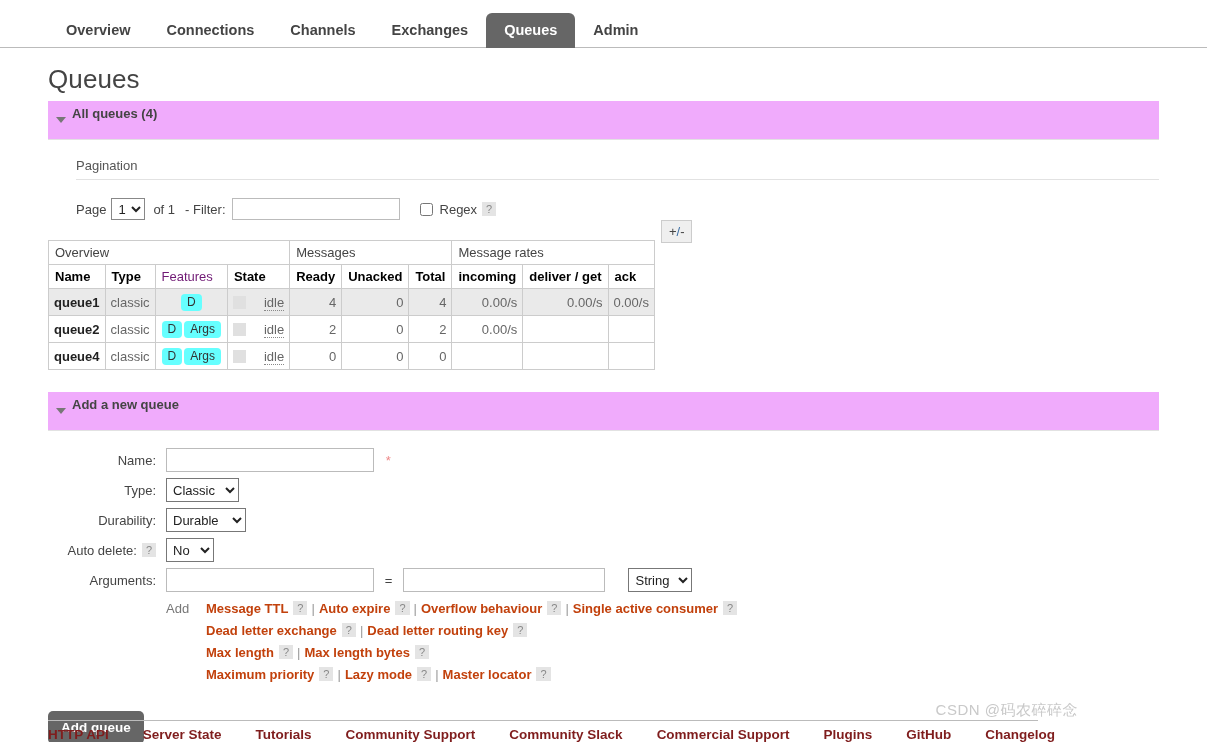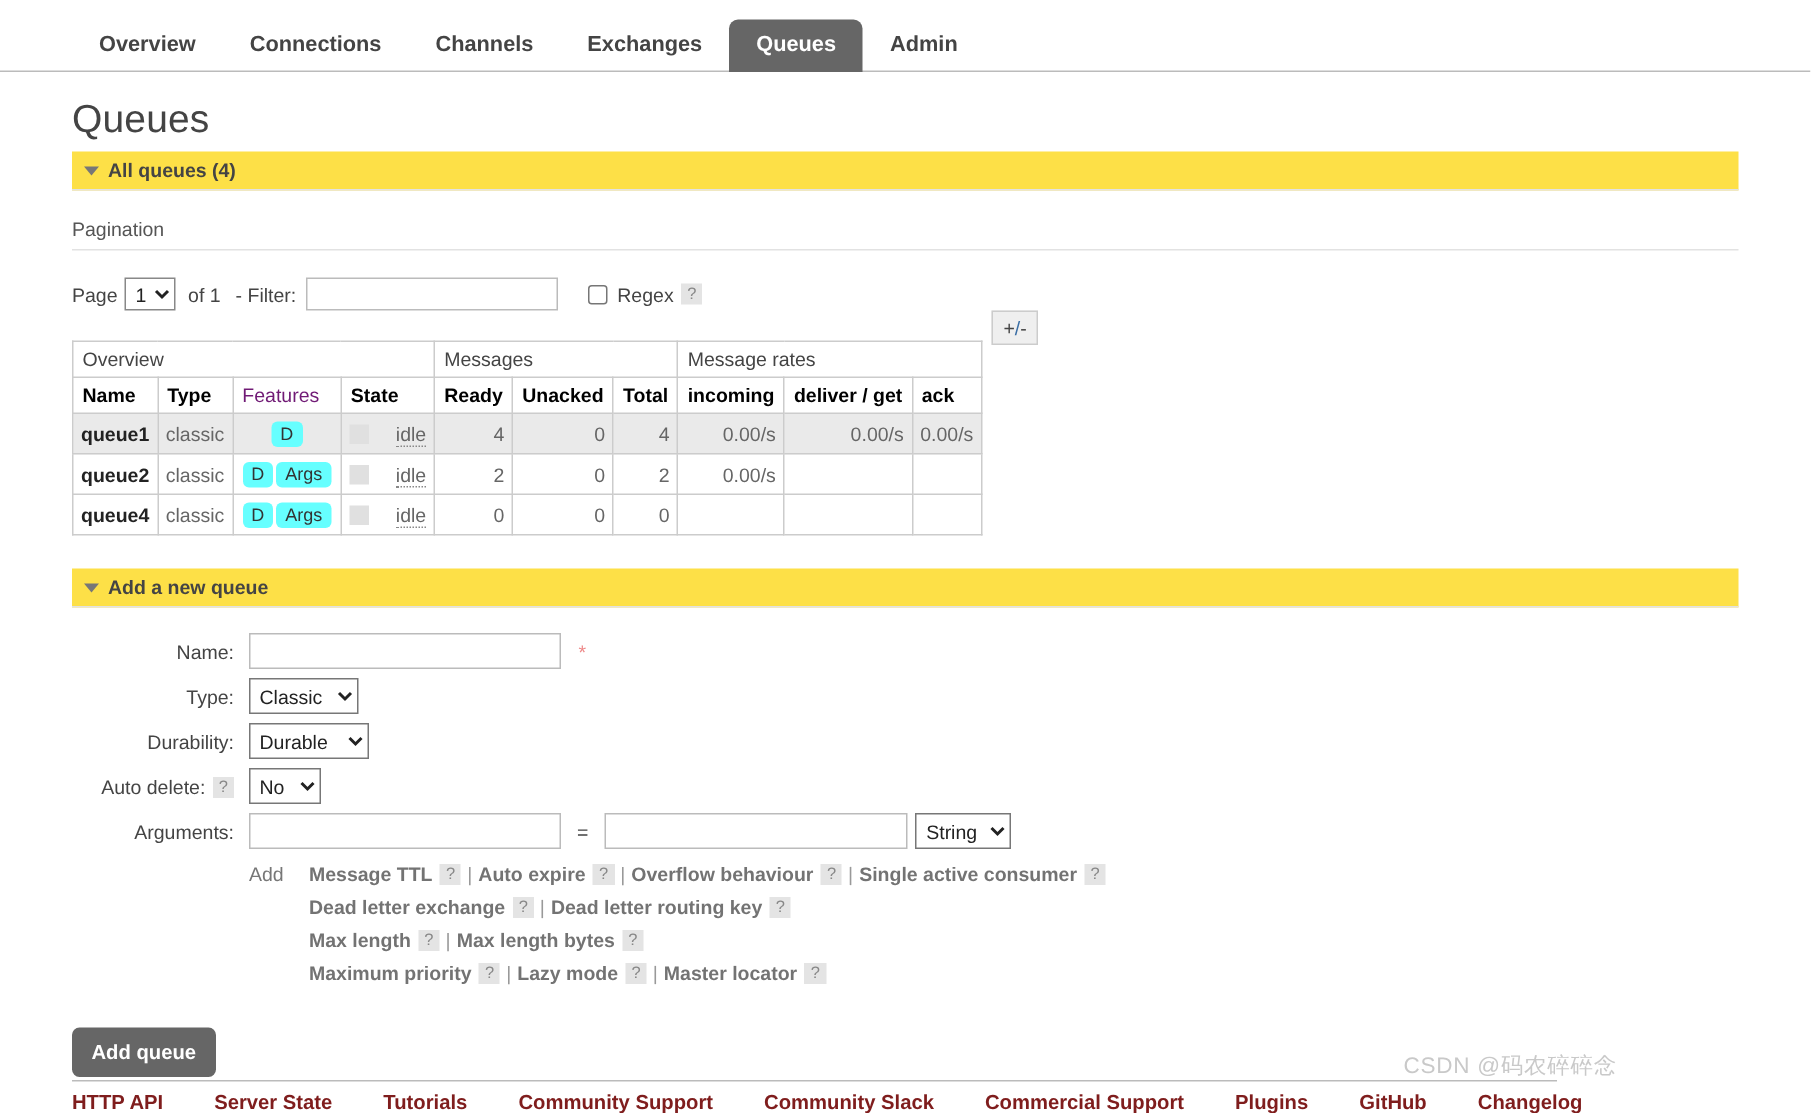--- a/index.html
+++ b/index.html
@@ -63,8 +63,8 @@
     font-weight: bold;
     color: #444;
     margin: 0;
-    padding: 5px 4px 5px 24px;
-    background: #fde047;
+    padding: 5px 4px 18px 24px;
+    background: #f0abfc;
     border-bottom: 1px solid #e2e2e2;
     position: relative;
     cursor: pointer;

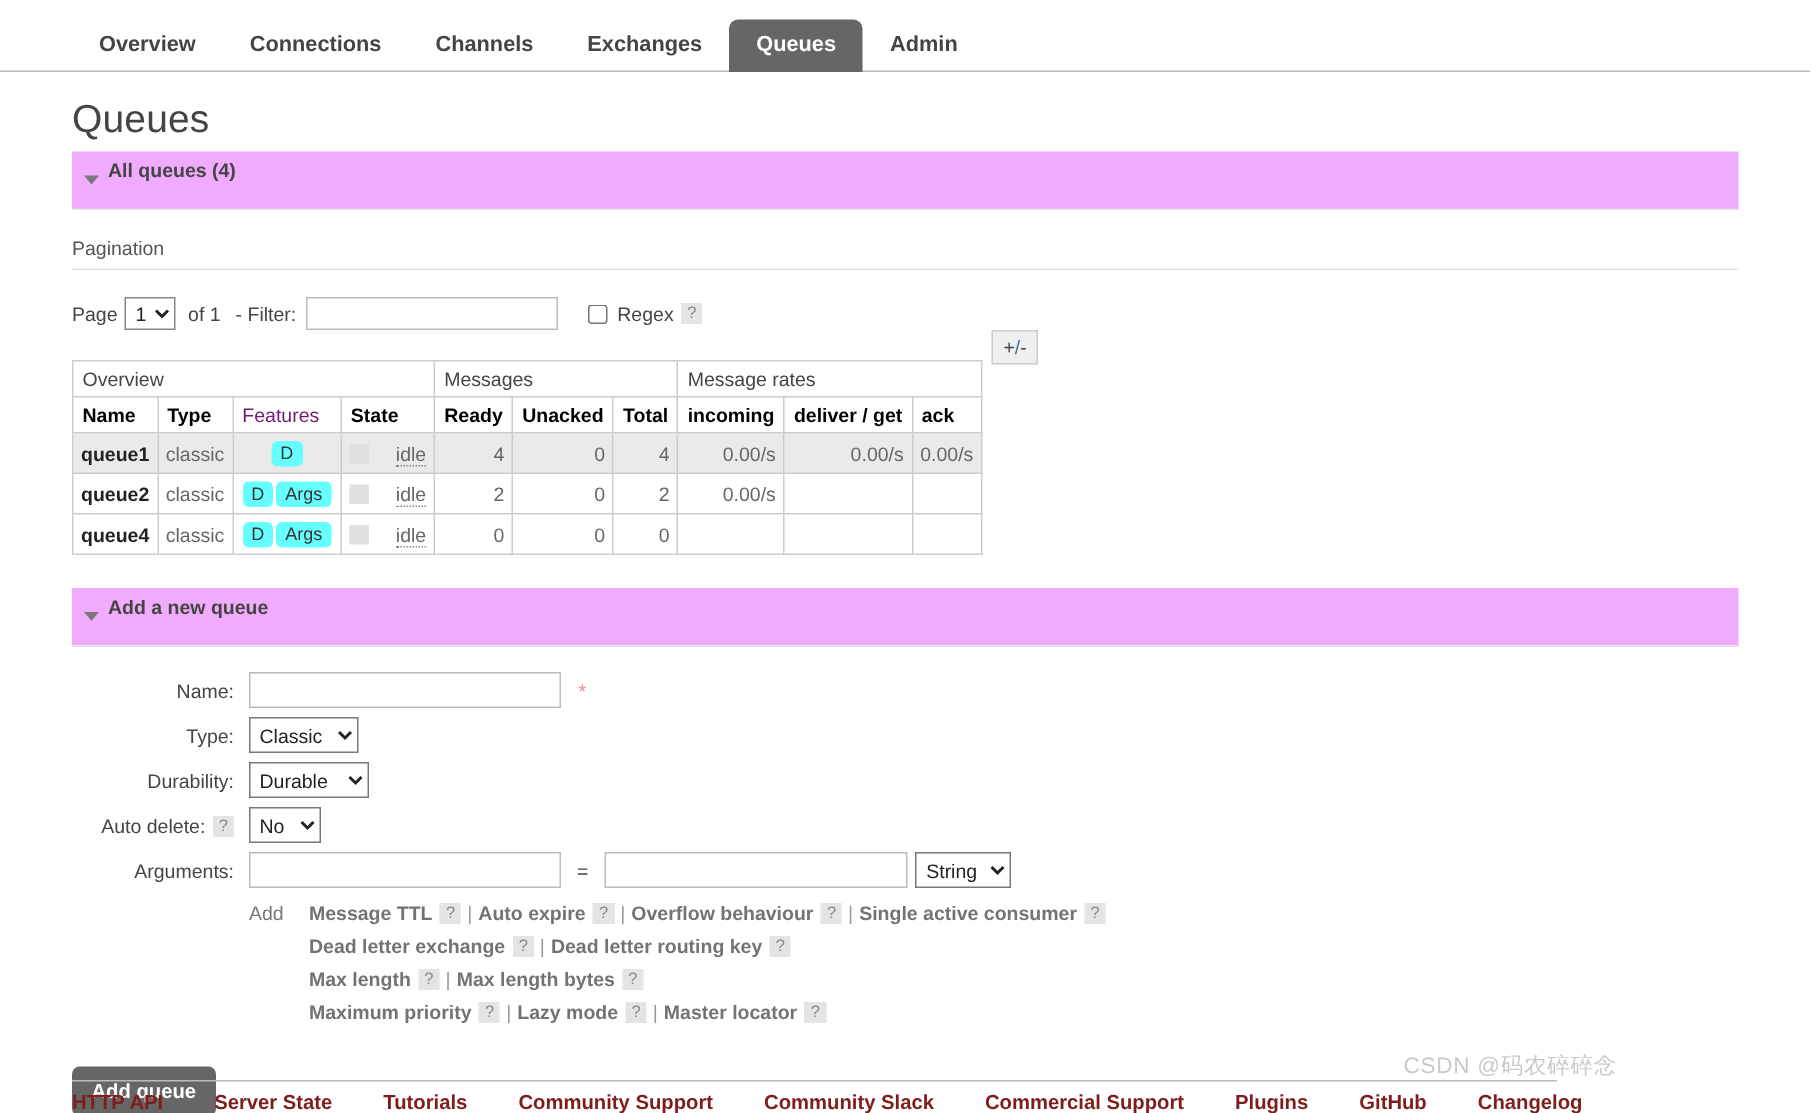--- a/index.html
+++ b/index.html
@@ -81,7 +81,7 @@
   }
 
   
-  .pagination-wrap { margin-top: 18px; }
+  .pagination-wrap { margin-top: 18px; margin-left: 28px; }
   .pagination-title {
     font-size: 13px;
     color: #555;

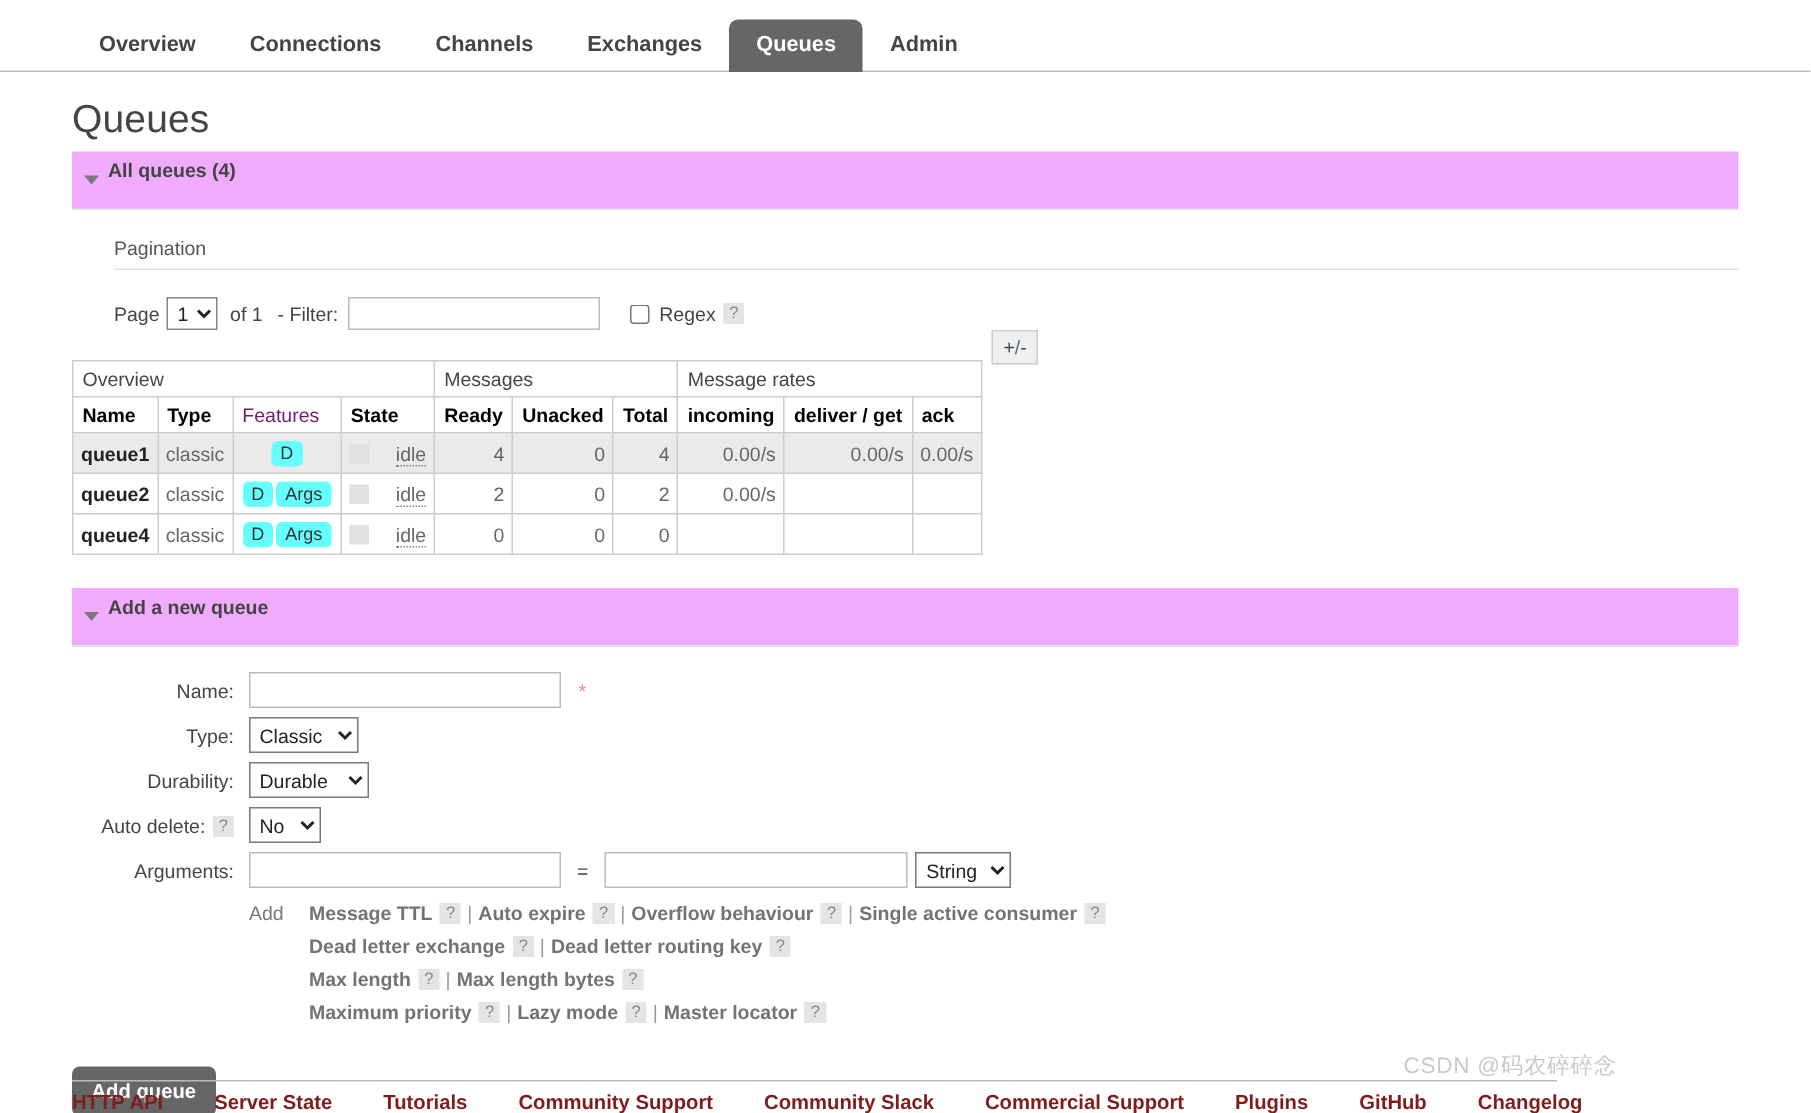--- a/index.html
+++ b/index.html
@@ -475,7 +475,7 @@
             <input type="text" style="width: 208px;" id="arg-key">
             <span class="eq">=</span>
             <input type="text" style="width: 202px;" id="arg-val">
-            <select style="margin-left:2px;width:64px" id="arg-type"><option>String</option><option>Number</option><option>Boolean</option><option>List</option></select>
+            <select style="margin-left:20px;width:64px" id="arg-type"><option>String</option><option>Number</option><option>Boolean</option><option>List</option></select>
           </td>
         </tr>
         <tr>

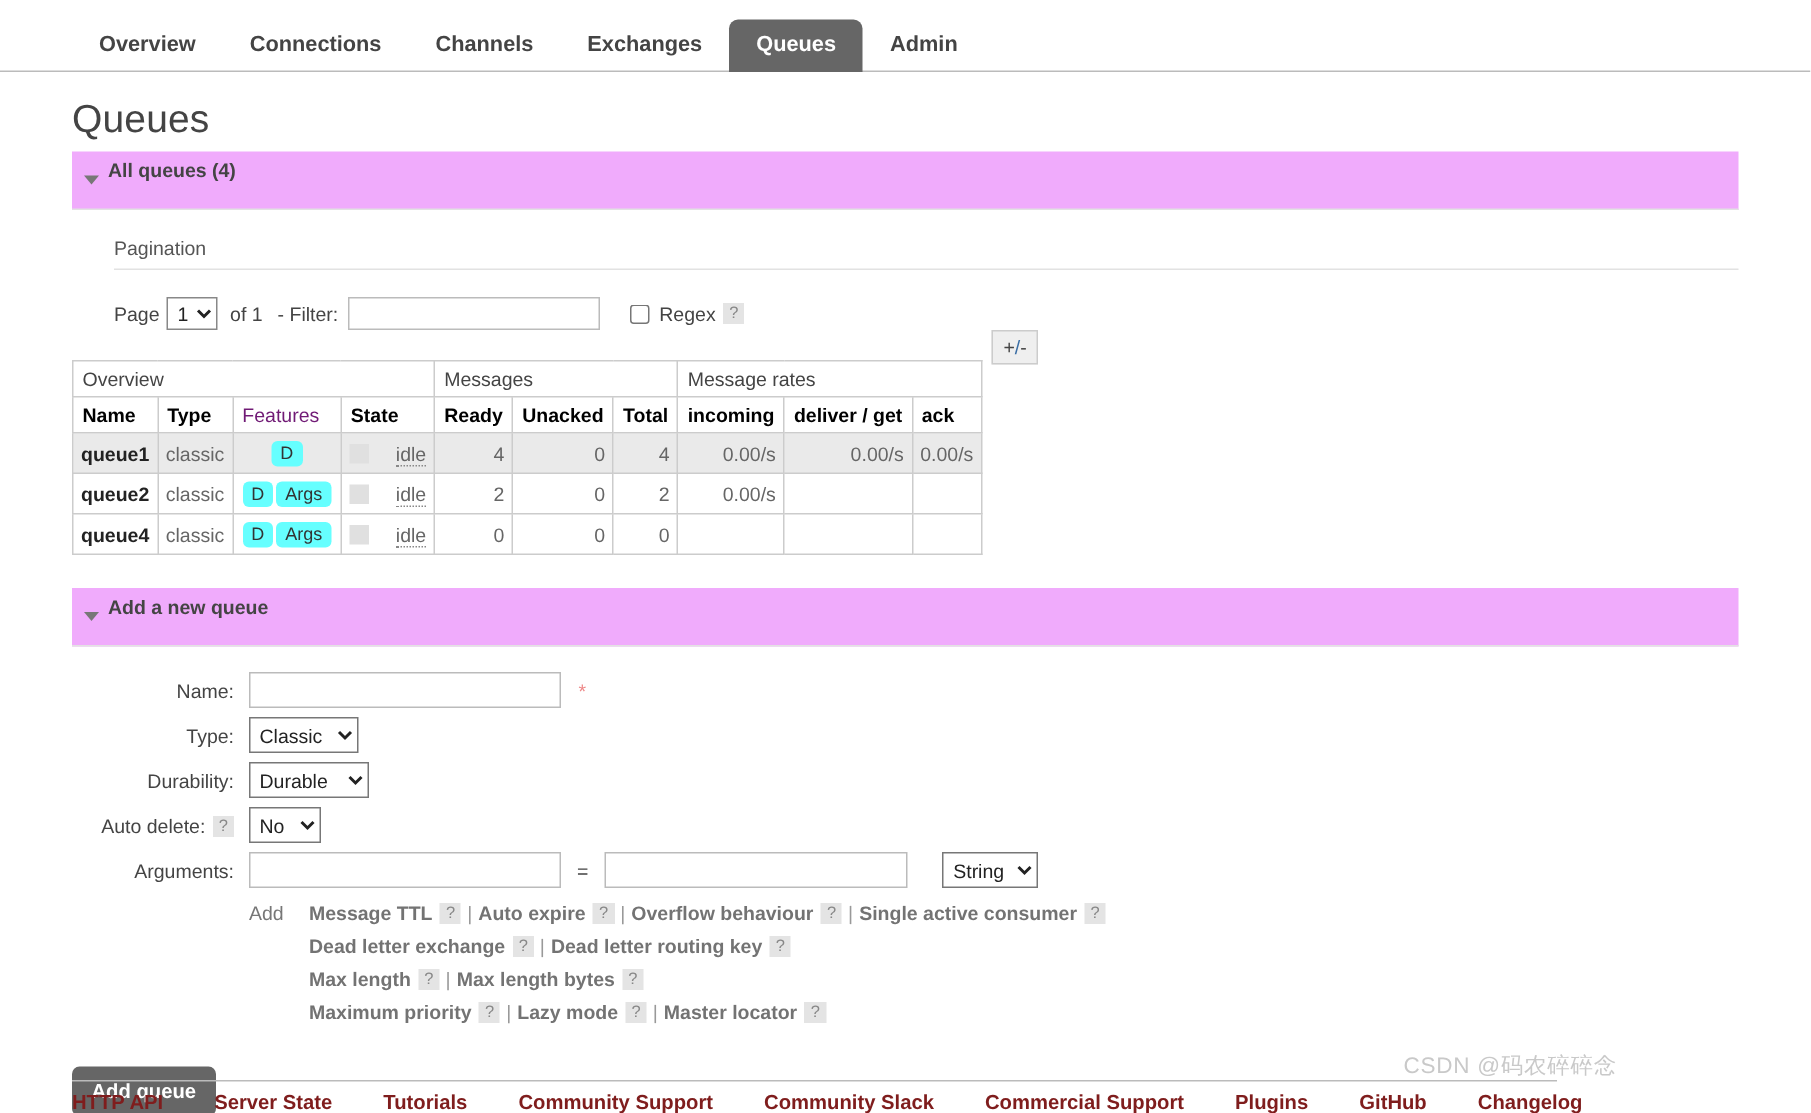--- a/index.html
+++ b/index.html
@@ -258,7 +258,7 @@
     color: #777;
   }
   .arg-links a {
-    color: #737373;
+    color: #c2410c;
     font-weight: bold;
     text-decoration: none;
     cursor: pointer;

